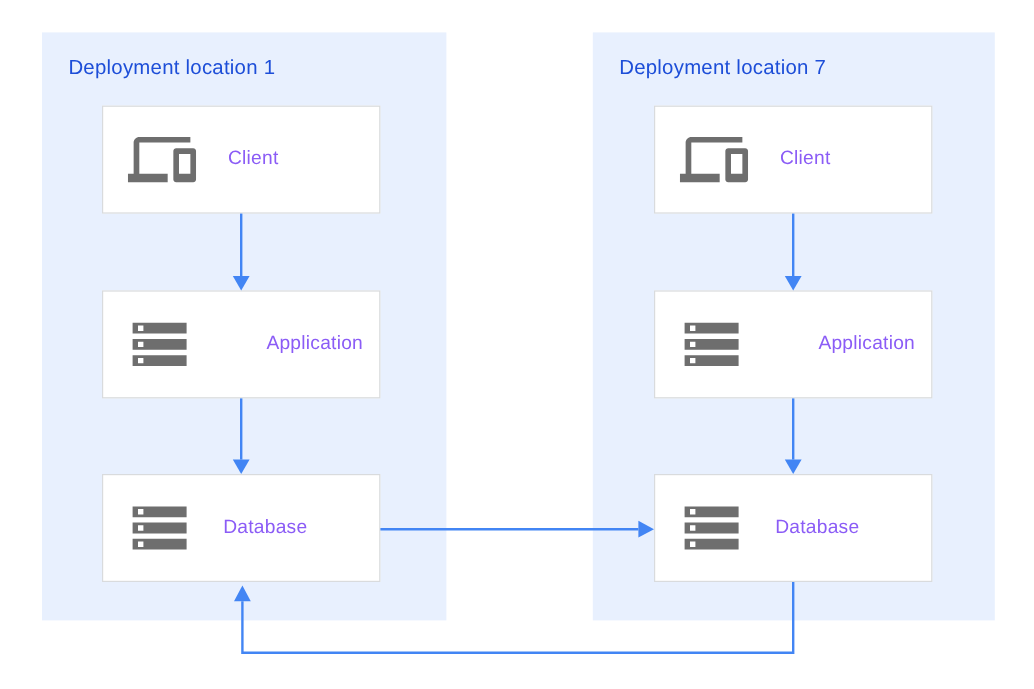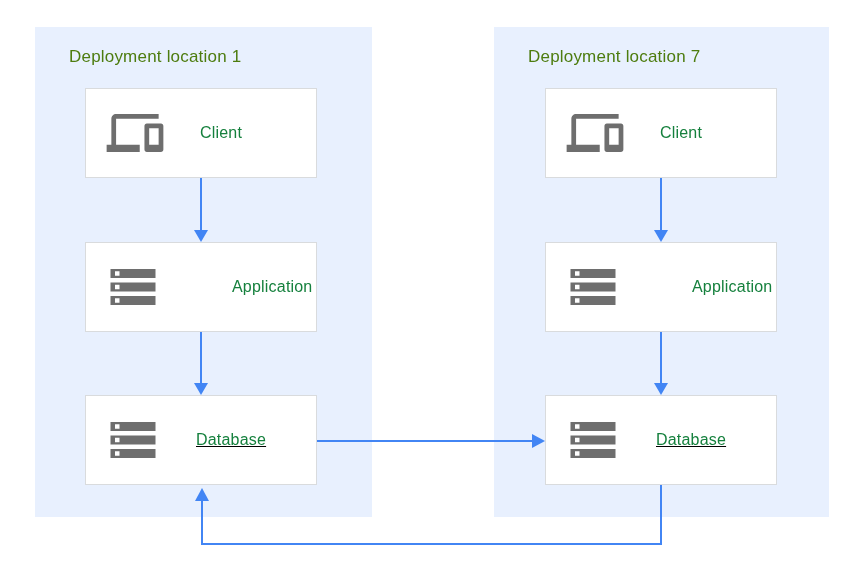--- a/index.html
+++ b/index.html
@@ -14,8 +14,8 @@
   .panel.p1{left:35px;}
   .panel.p2{left:494px;width:335px;}
   .panel-title{
-    position:absolute;left:34px;top:18px;
-    font-size:17px;line-height:24px;color:#4d7c0f;letter-spacing:.2px;
+    position:absolute;left:22px;top:18px;
+    font-size:17px;line-height:24px;color:#1d4ed8;letter-spacing:.2px;
     white-space:nowrap;
   }
   .node{

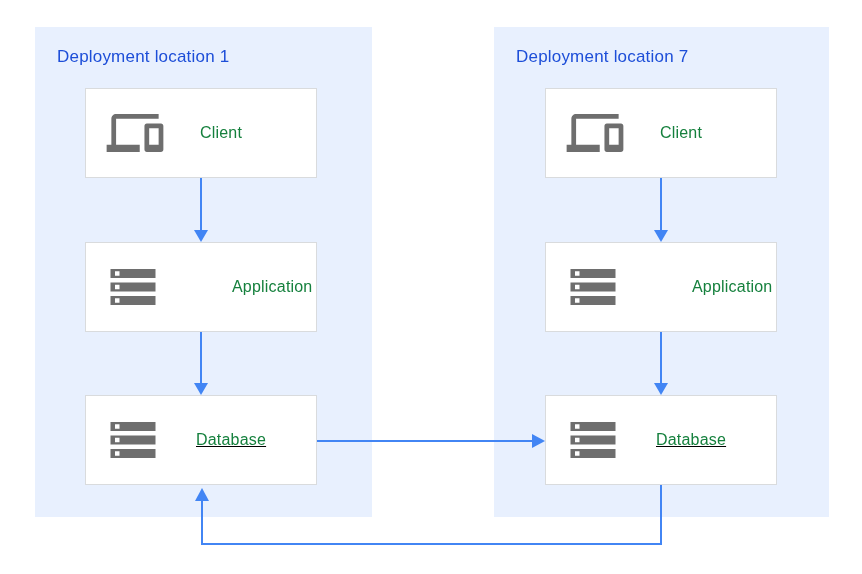--- a/index.html
+++ b/index.html
@@ -24,7 +24,7 @@
     display:flex;align-items:center;padding-left:20px;
   }
   .node .icon{display:flex;align-items:center;justify-content:center;flex:0 0 auto;}
-  .node .label{margin-left:36px;font-size:16px;color:#15803d;letter-spacing:.2px;}
+  .node .label{margin-left:26px;font-size:16px;color:#8b5cf6;letter-spacing:.2px;}
   .col-left{left:85px;}
   .col-right{left:545px;}
   .row-client{top:88px;}

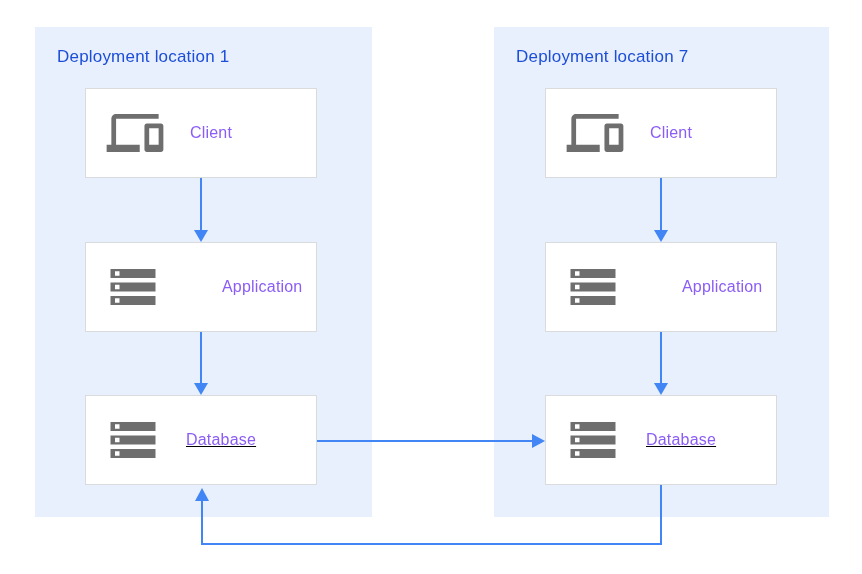--- a/index.html
+++ b/index.html
@@ -29,7 +29,7 @@
   .col-right{left:545px;}
   .row-client{top:88px;}
   .row-app{top:242px;gap:36px;}
-  .row-db{top:395px;text-decoration:underline;}
+  .row-db{top:395px;}
   svg.connectors{position:absolute;left:0;top:0;width:862px;height:574px;pointer-events:none;}
   .connectors .stroke{stroke:#4285f4;stroke-width:2;fill:none;}
   .connectors .head{fill:#4285f4;stroke:none;}

